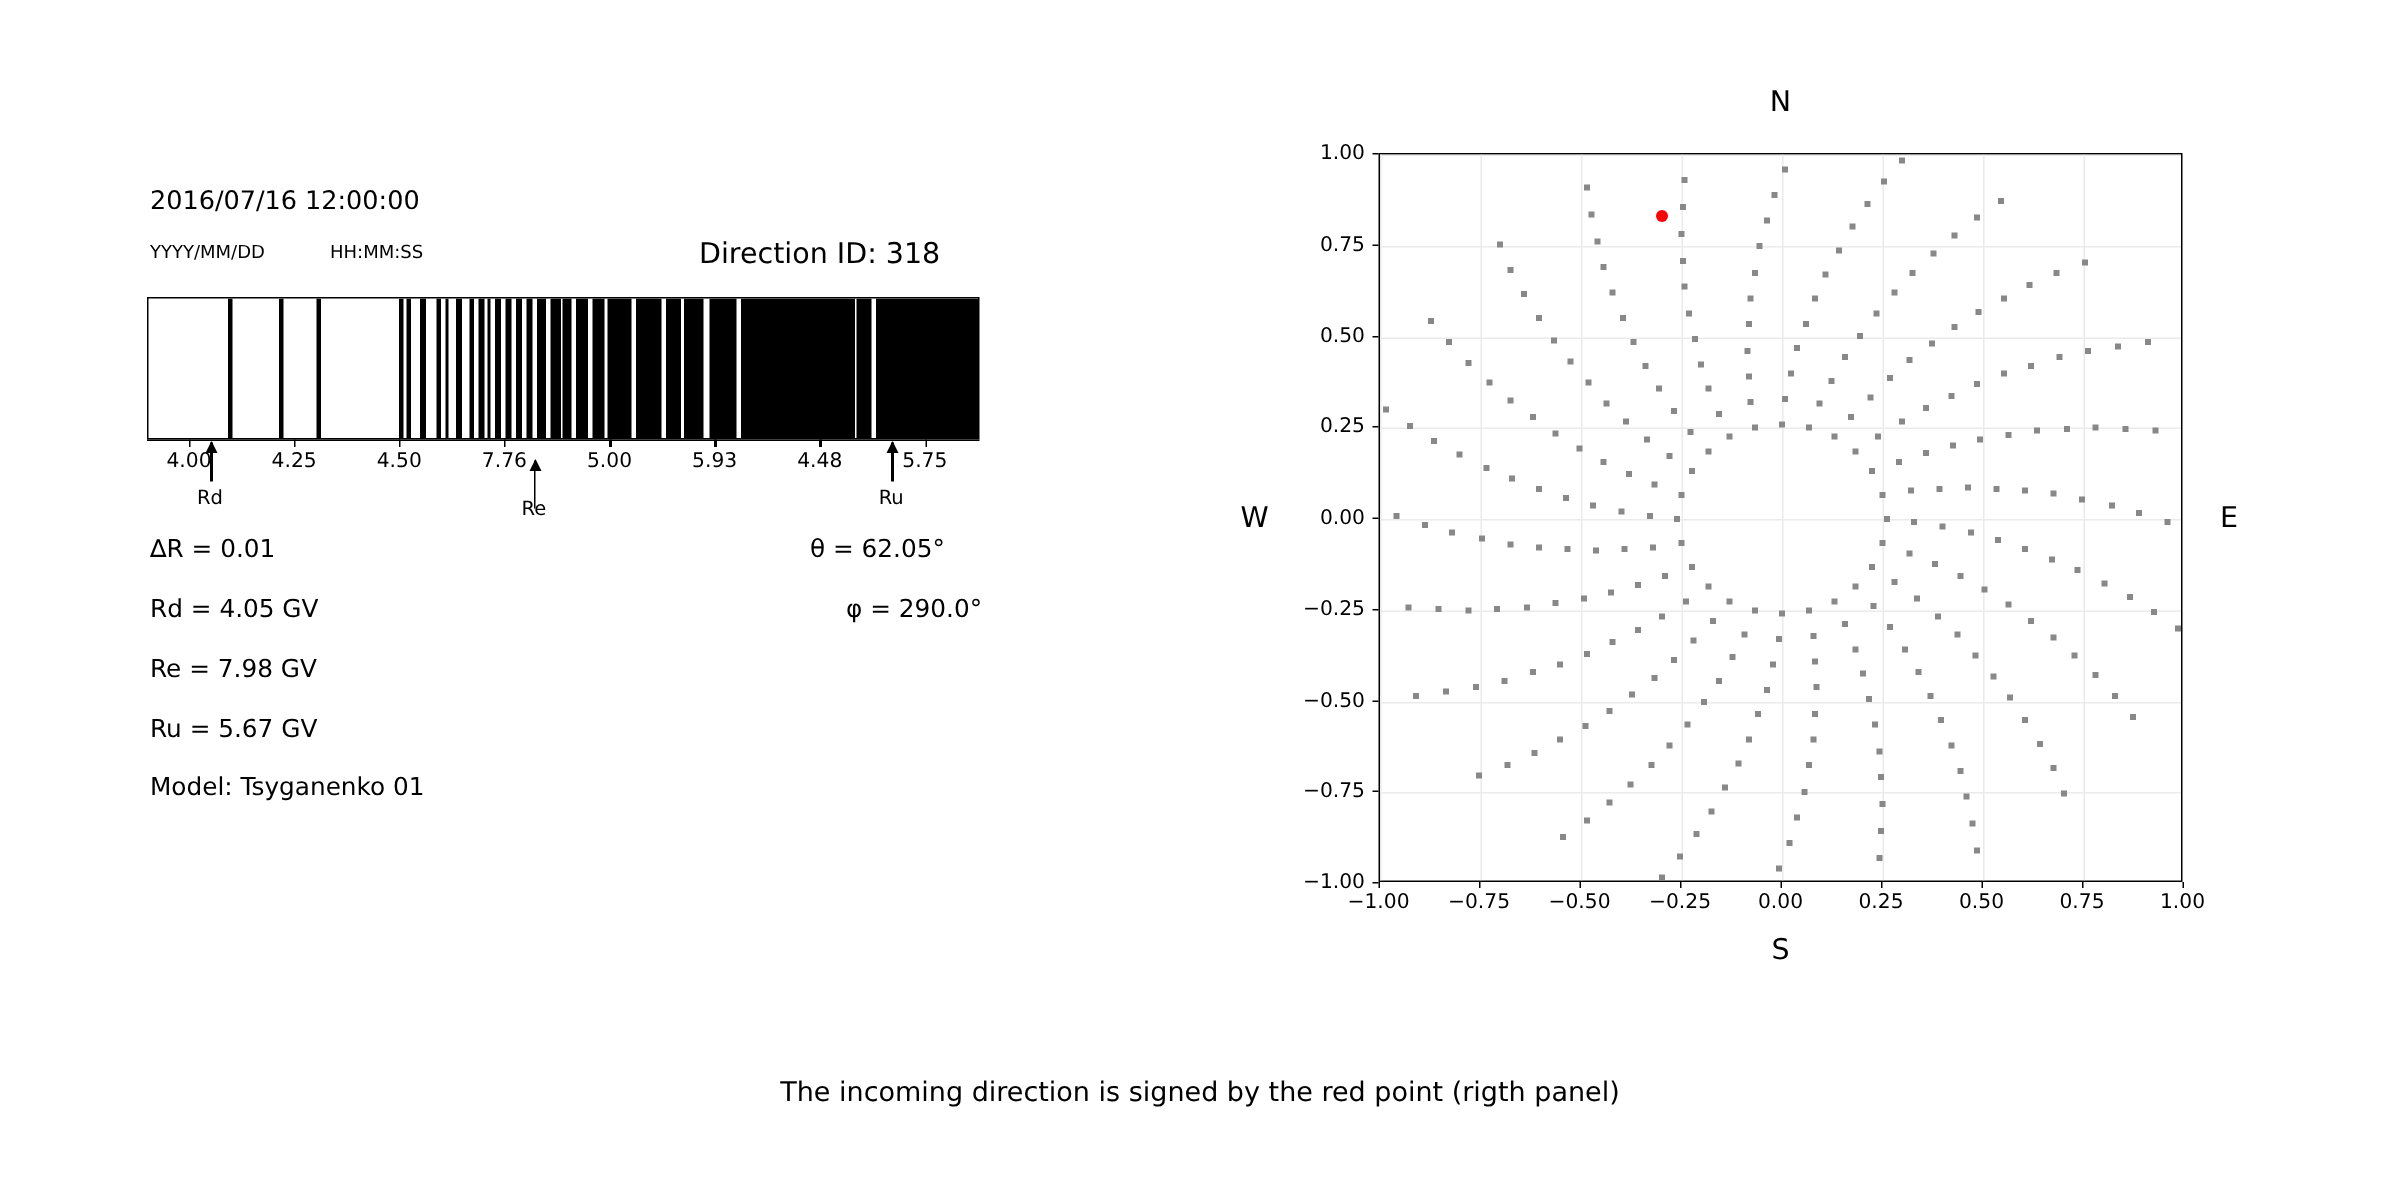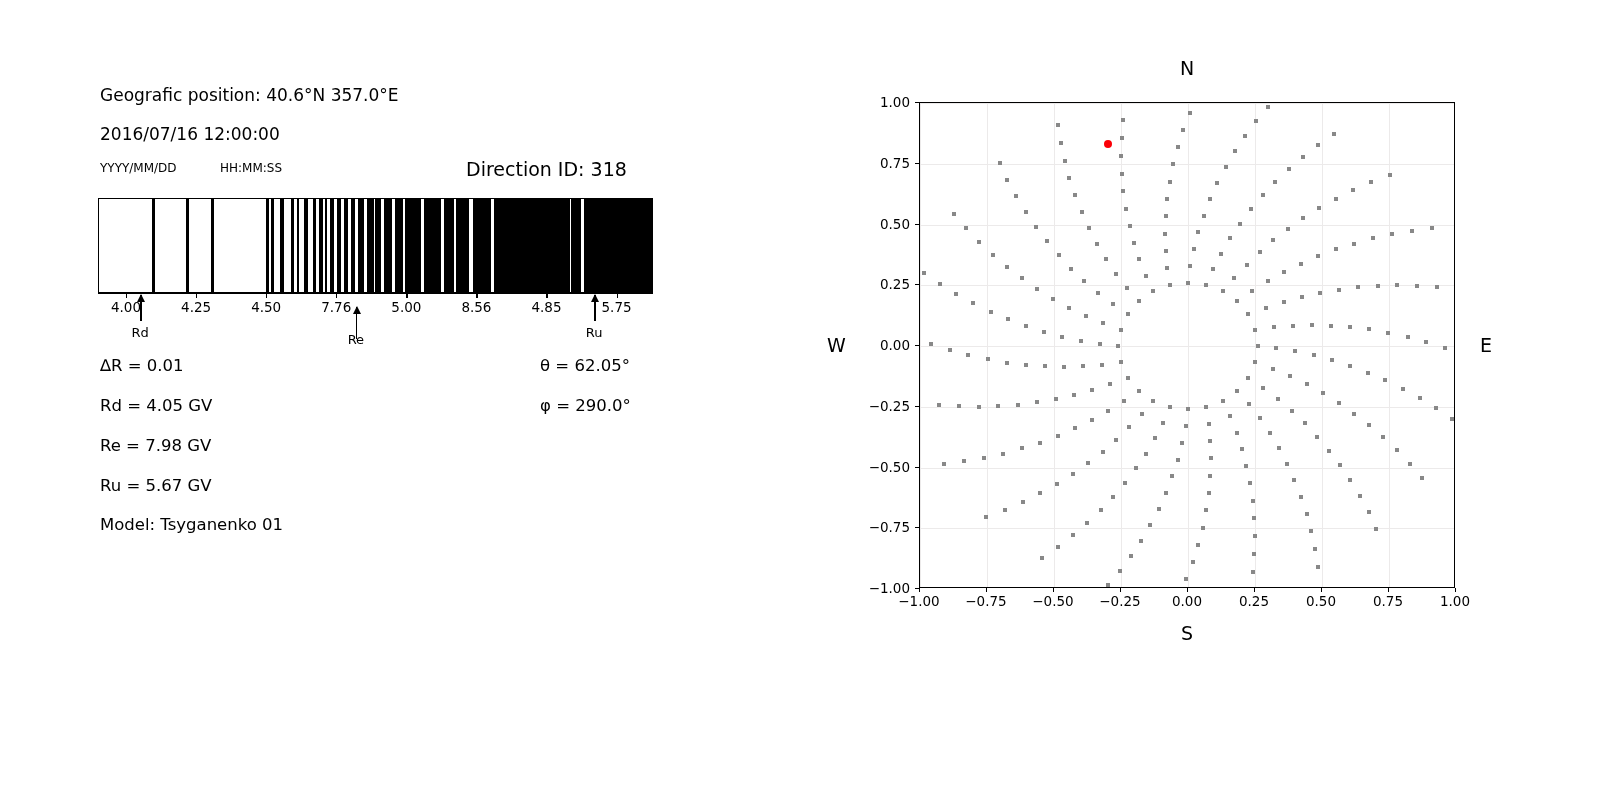--- a/index.html
+++ b/index.html
@@ -211,7 +211,6 @@
 
   <div id="left-panel">
 
-    <div class="info-line" id="geo-position">Geografic position: 40.6°N 357.0°E</div>
 
     <div class="info-line" id="datetime">2016/07/16 12:00:00</div>
 

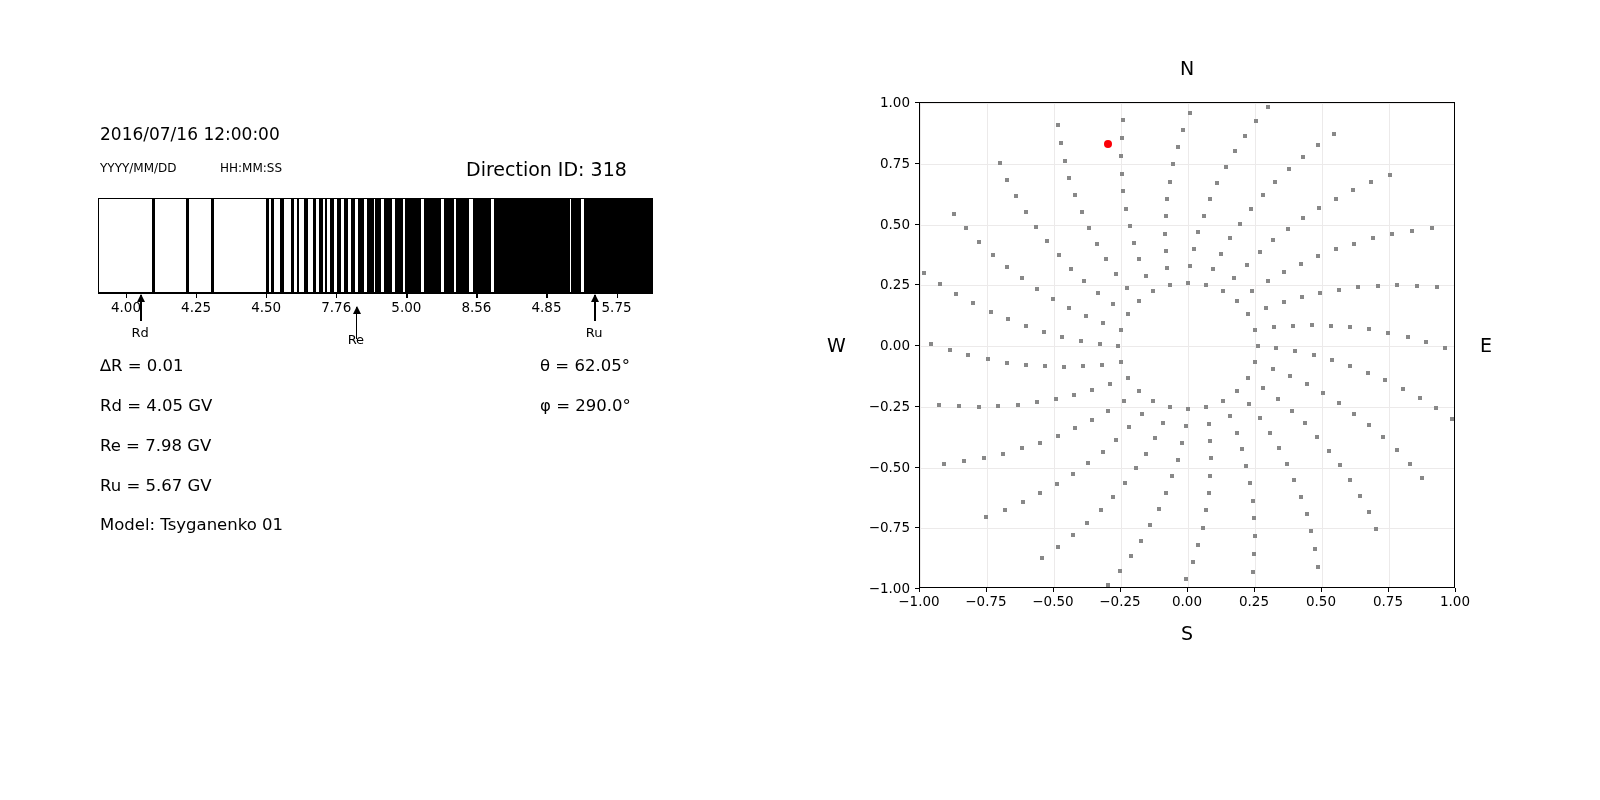--- a/index.html
+++ b/index.html
@@ -267,7 +267,7 @@
         <div class="xtick" style="left: 406.333px;"></div>
         <div class="xtick-label" style="left: 406.333px;">5.00</div>
         <div class="xtick" style="left: 476.409px;"></div>
-        <div class="xtick-label" style="left: 476.409px;">8.56</div>
+        <div class="xtick-label" style="left: 476.409px;">5.93</div>
         <div class="xtick" style="left: 546.485px;"></div>
         <div class="xtick-label" style="left: 546.485px;">4.85</div>
         <div class="xtick" style="left: 616.561px;"></div>

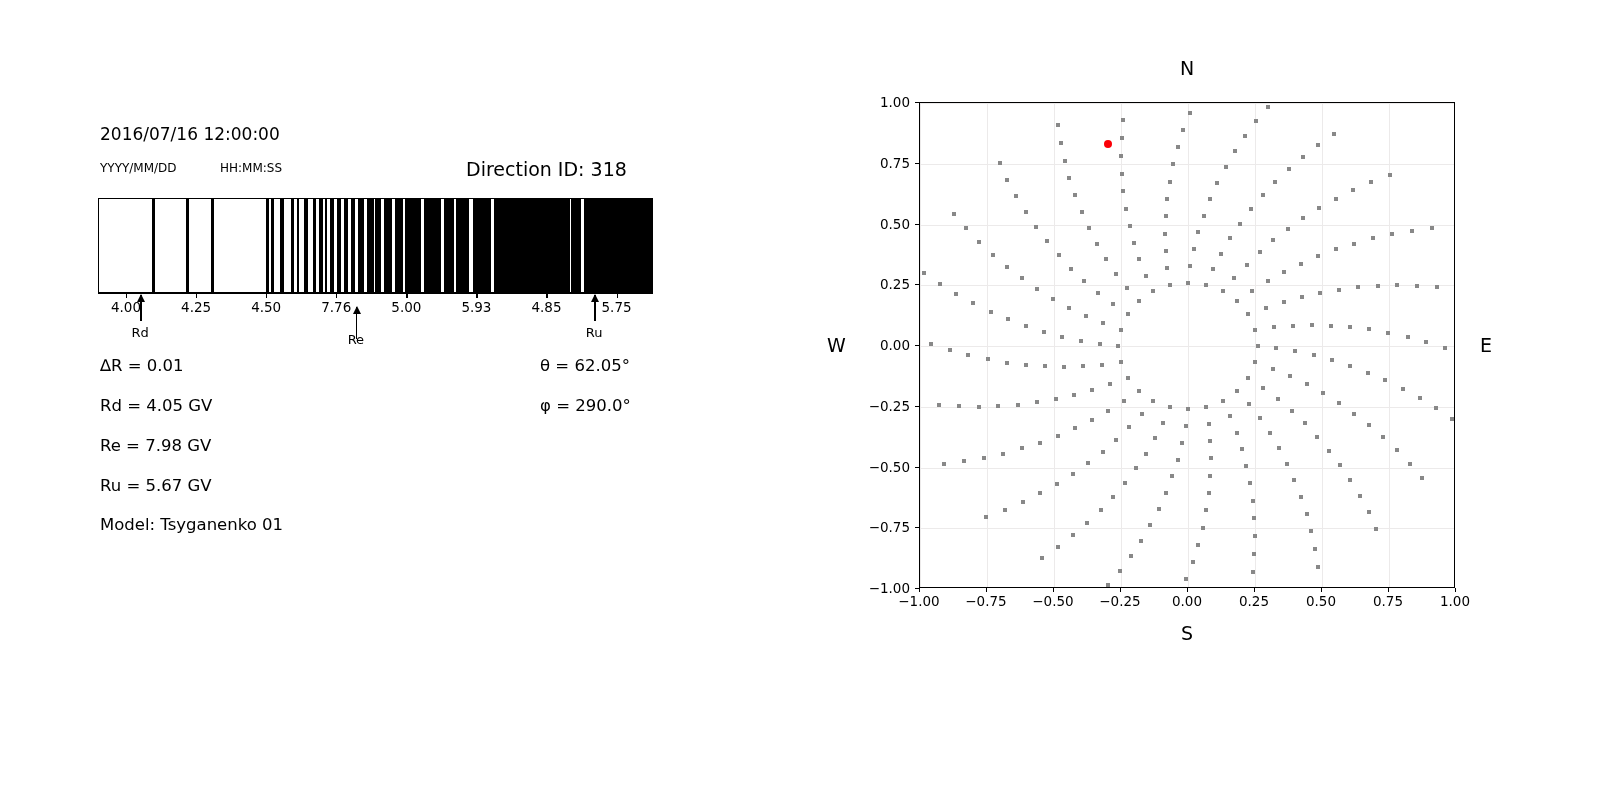--- a/index.html
+++ b/index.html
@@ -269,7 +269,7 @@
         <div class="xtick" style="left: 476.409px;"></div>
         <div class="xtick-label" style="left: 476.409px;">5.93</div>
         <div class="xtick" style="left: 546.485px;"></div>
-        <div class="xtick-label" style="left: 546.485px;">4.85</div>
+        <div class="xtick-label" style="left: 546.485px;">4.48</div>
         <div class="xtick" style="left: 616.561px;"></div>
         <div class="xtick-label" style="left: 616.561px;">5.75</div>
       </div>

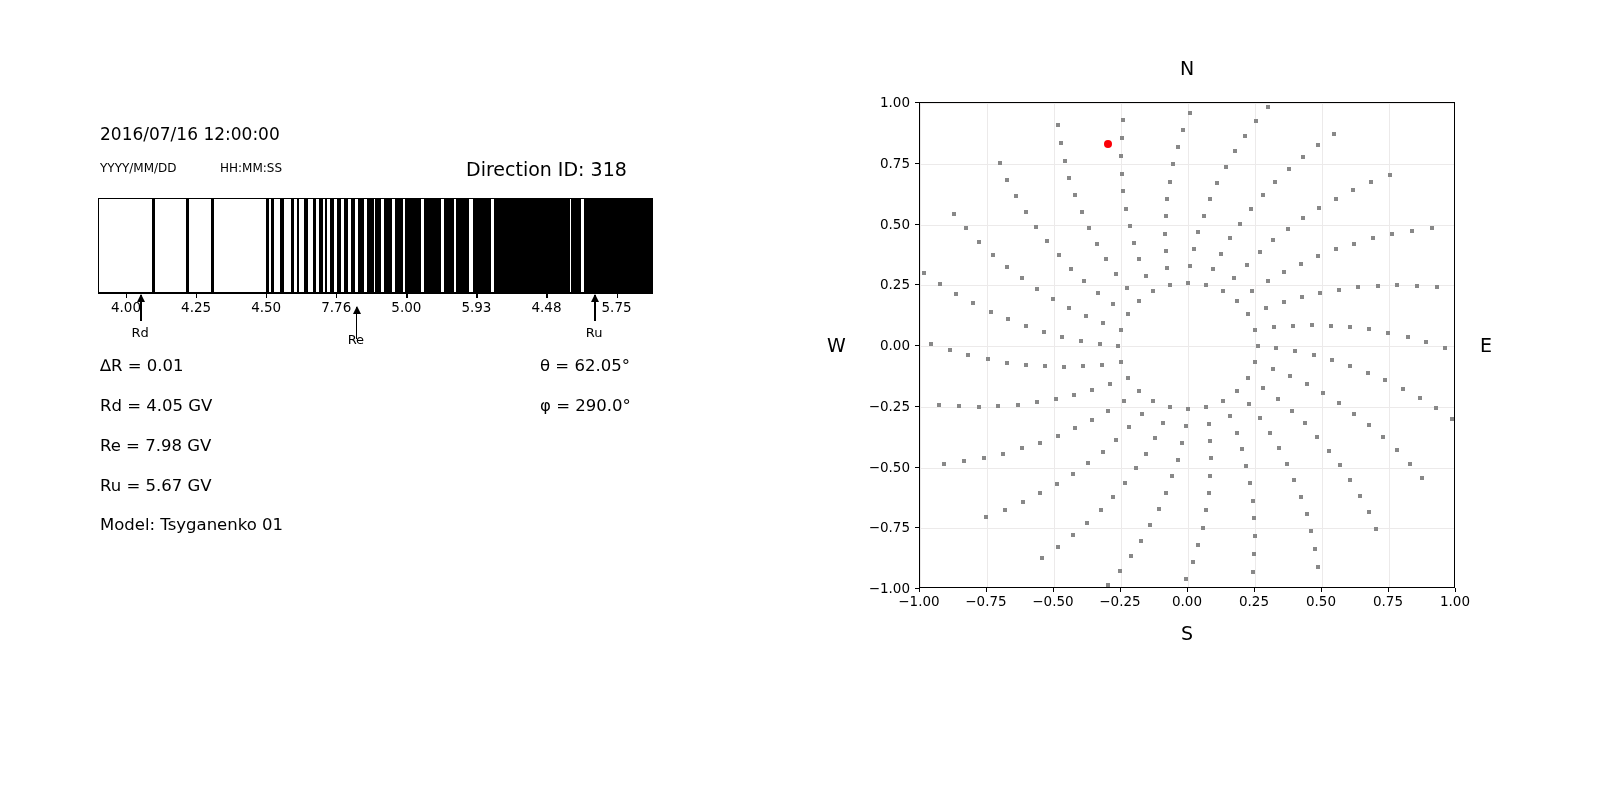--- a/index.html
+++ b/index.html
@@ -289,7 +289,7 @@
         <div class="param param-left" style="top: 476px; text-align: center;">Ru = 5.67 GV</div>
         <div class="param param-left" style="top: 515px;">Model: Tsyganenko 01</div>
         <div class="param param-right" style="top: 356px;">θ = 62.05°</div>
-        <div class="param param-right" style="top: 396px;">φ = 290.0°</div>
+        <div class="param param-right" style="top: 396px; margin-left: 24px;">φ = 290.0°</div>
       </div>
   </div>
 

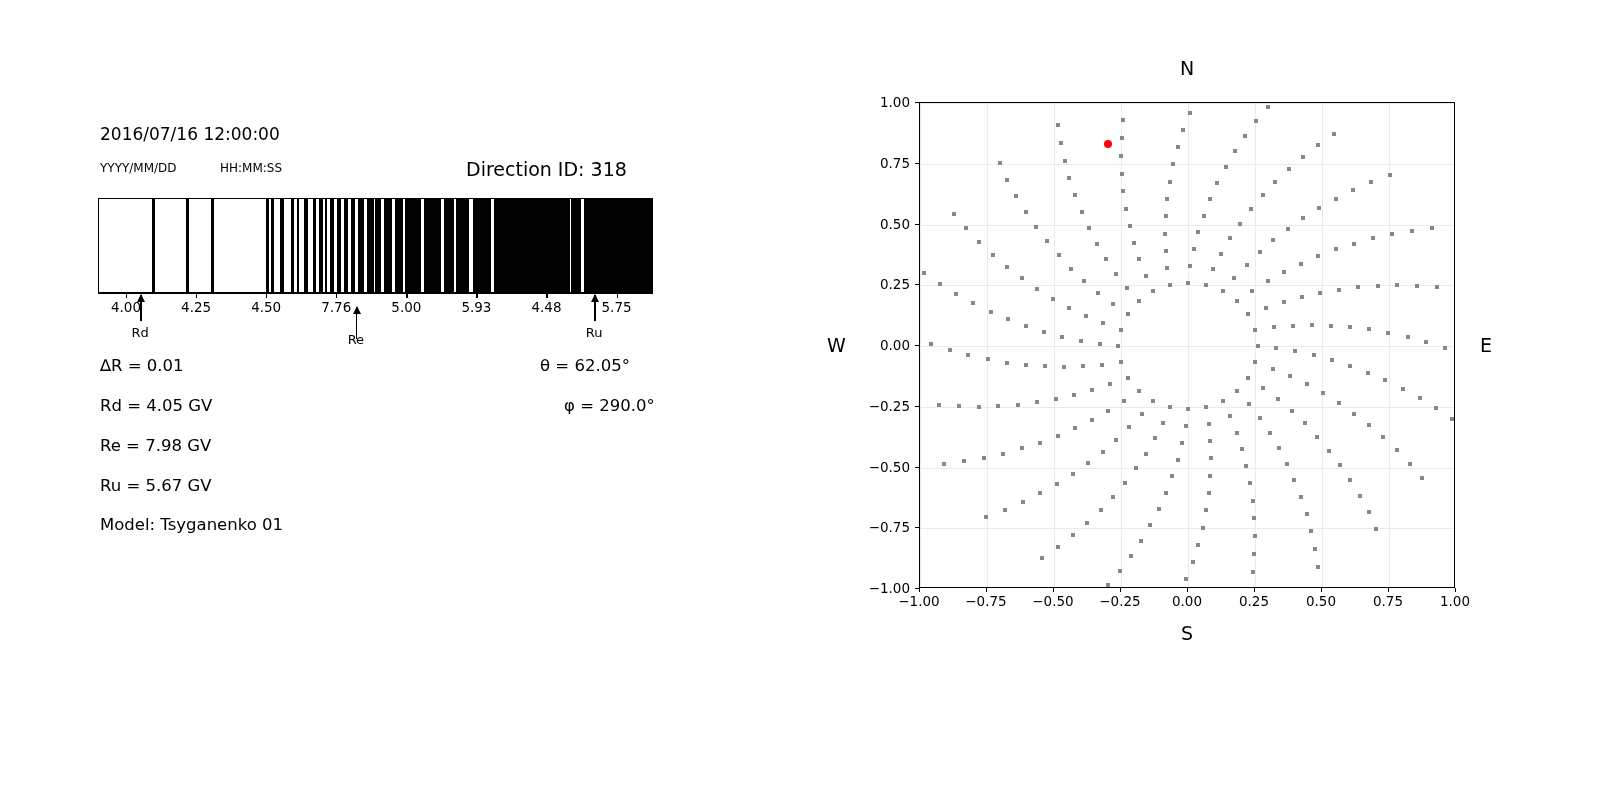--- a/index.html
+++ b/index.html
@@ -644,6 +644,7 @@
       </div>
   </div>
 
+  <div class="caption" id="caption-2">The incoming direction is signed by the red point (rigth panel)</div>
 
 </div>
 

